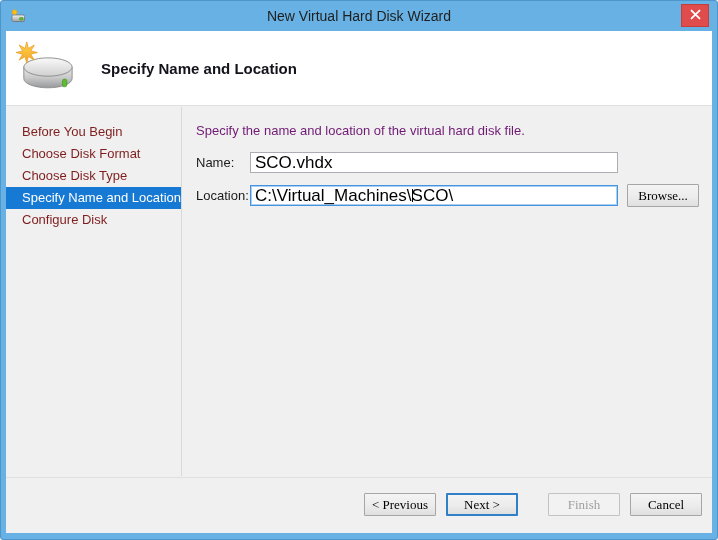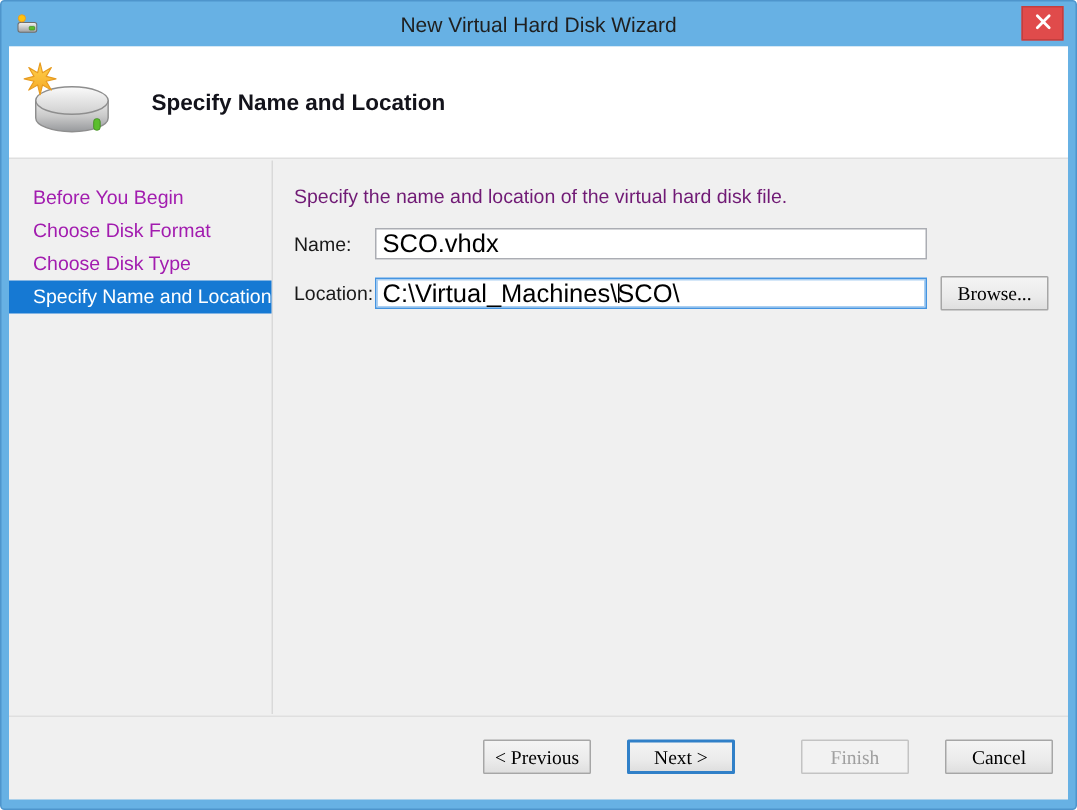--- a/index.html
+++ b/index.html
@@ -100,7 +100,7 @@
     line-height: 22px;
     padding-left: 16px;
     font-size: 13px;
-    color: #a21caf;
+    color: #7f1d1d;
     white-space: nowrap;
     cursor: default;
   }

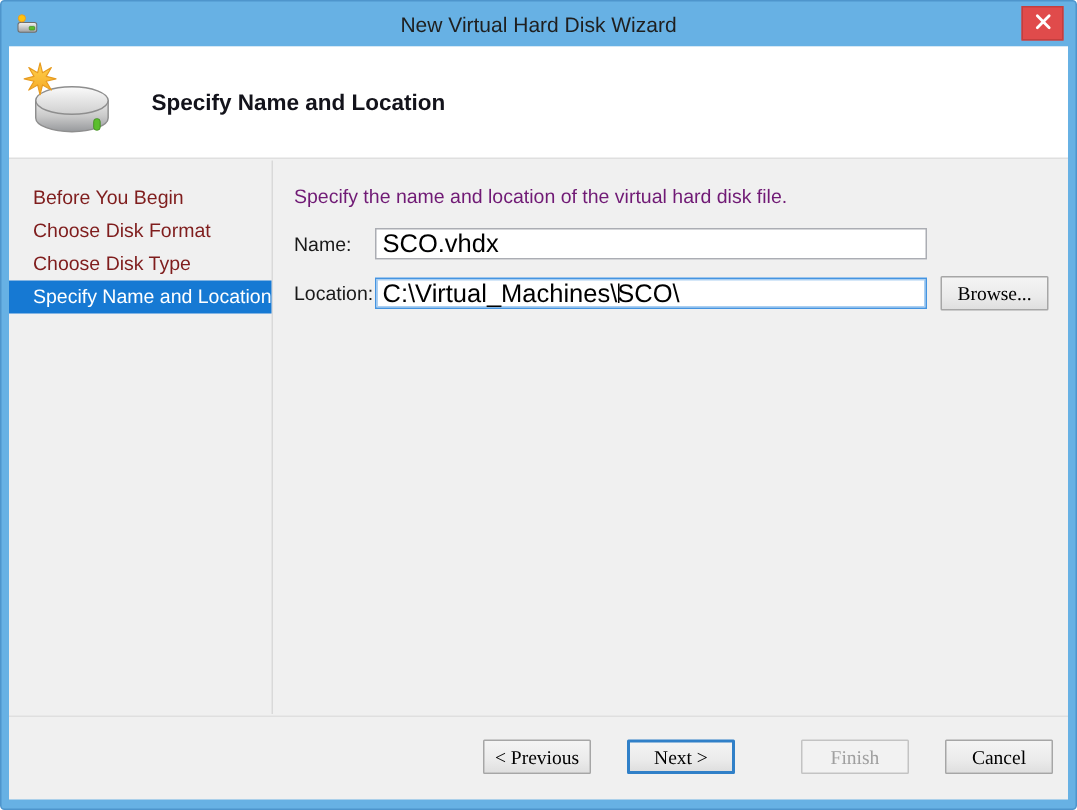--- a/index.html
+++ b/index.html
@@ -251,6 +251,7 @@
         <div class="step">Choose Disk Format</div>
         <div class="step">Choose Disk Type</div>
         <div class="step selected">Specify Name and Location</div>
+        <div class="step">Configure Disk</div>
       </nav>
 
       <div class="main">

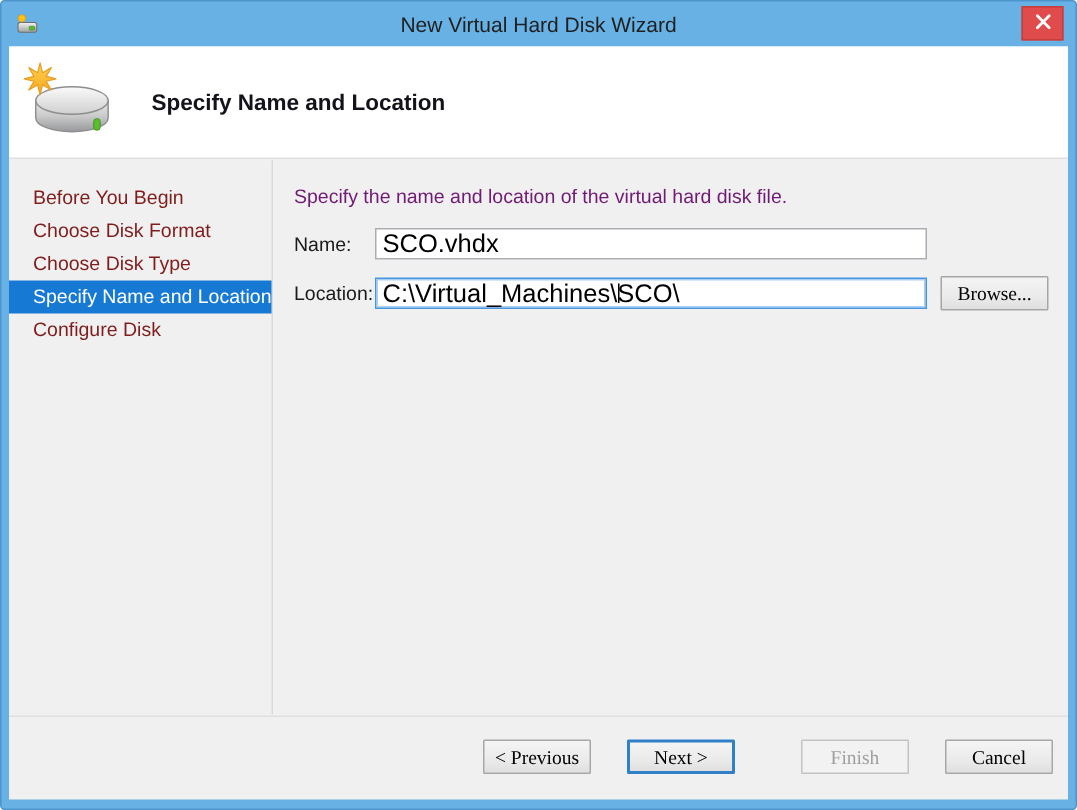--- a/index.html
+++ b/index.html
@@ -162,7 +162,7 @@
     position: absolute;
     right: 10px; top: 15px;
     display: flex;
-    gap: 24px;
+    gap: 10px;
   }
   .btn {
     width: 72px;

